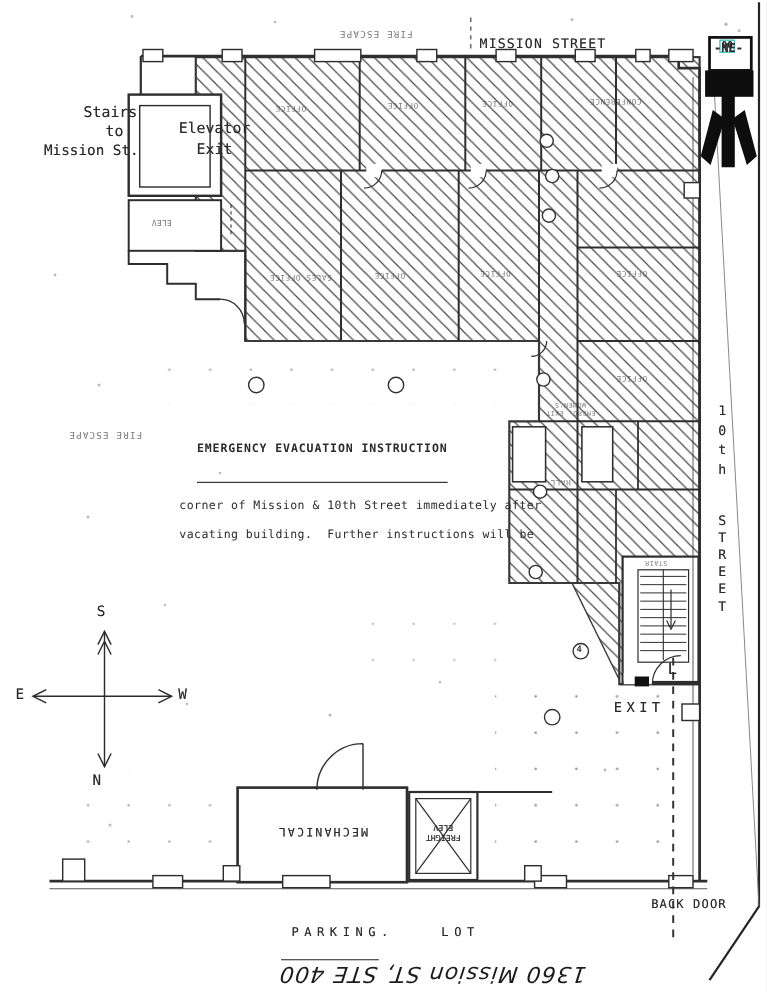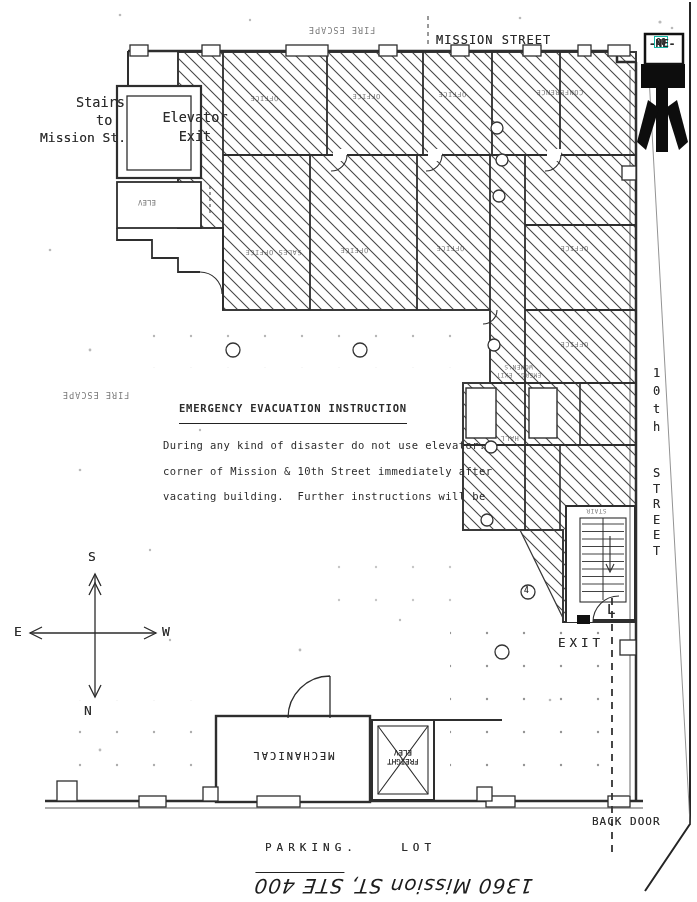--- a/index.html
+++ b/index.html
@@ -12,7 +12,7 @@
   .vstack{line-height:18px;}
   .instr{position:absolute;left:163px;top:396px;font-size:10.5px;line-height:25.4px;}
   .instr .title{display:inline-block;margin-left:16px;margin-bottom:9px;font-weight:bold;
-        letter-spacing:.8px;border-bottom:1.6px solid #222;padding-bottom:2px;}
+        letter-spacing:.8px;border-bottom:1.6px solid #222;padding-bottom:17px;}
   .instr .line{white-space:pre;letter-spacing:.4px;}
   .u{border-bottom:1.4px solid #222;padding-bottom:1px;}
   .redact{display:inline-block;width:9px;height:9px;background:#2a2a2a;opacity:.85;margin-left:1px;}

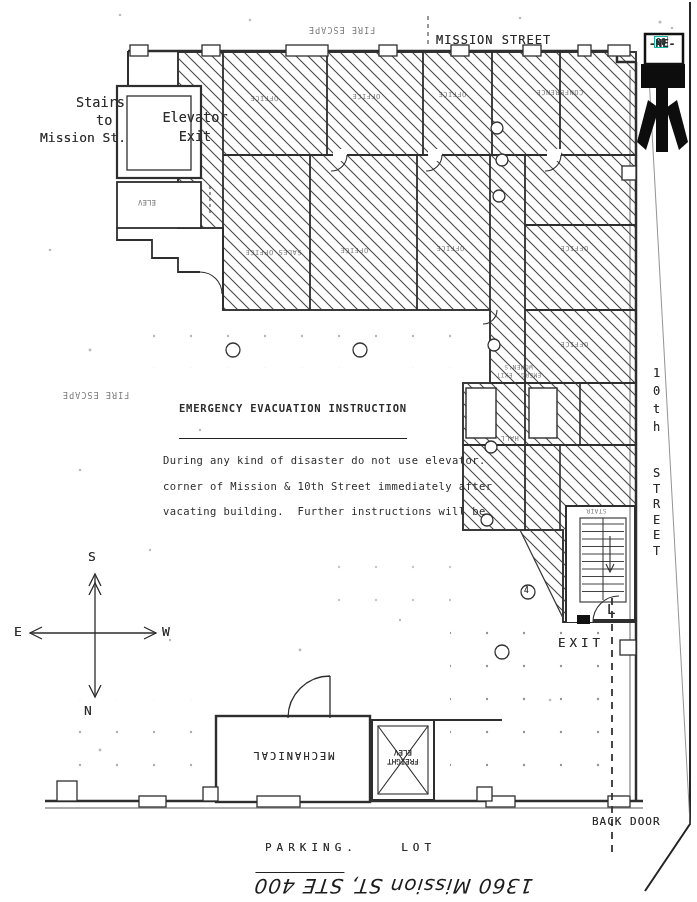--- a/index.html
+++ b/index.html
@@ -212,7 +212,6 @@
 
   <div class="instr">
     <span class="title">EMERGENCY EVACUATION INSTRUCTION</span>
-    <div class="line">During any kind of disaster do not use elevator.</div>
     <div class="line">corner of Mission &amp; 10th Street immediately after</div>
     <div class="line">vacating building.  Further instructions will be</div>
   </div>

